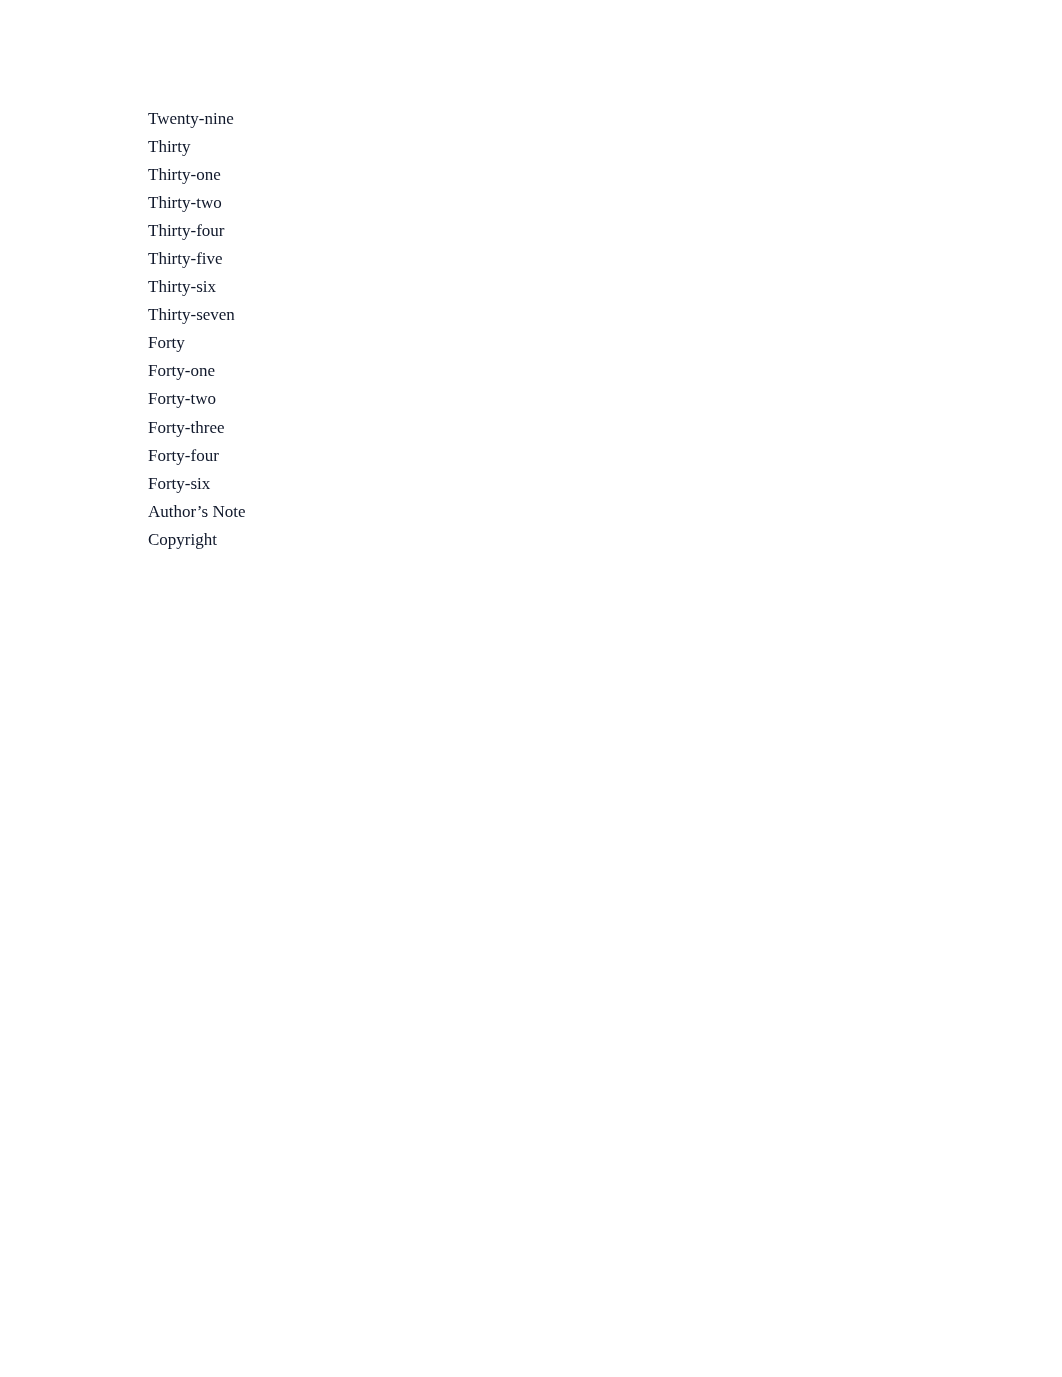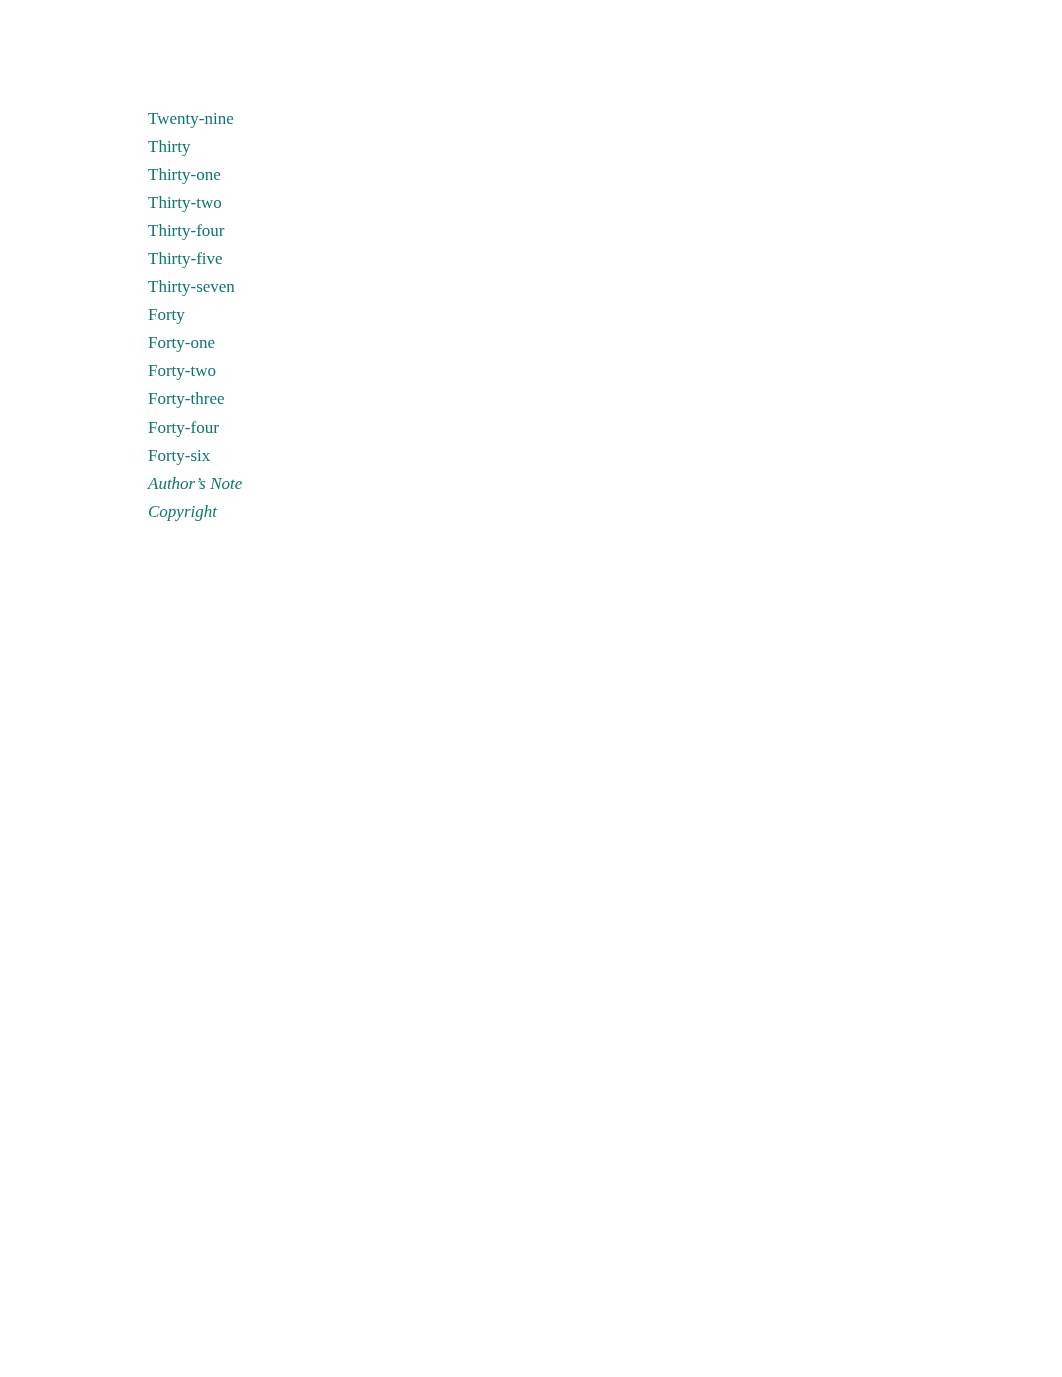--- a/index.html
+++ b/index.html
@@ -19,7 +19,7 @@
     }
     .toc-item {
       display: block;
-      color: #0f766e;
+      color: #0f172a;
       text-decoration: none;
       font-size: 17px;
       line-height: 1.65;

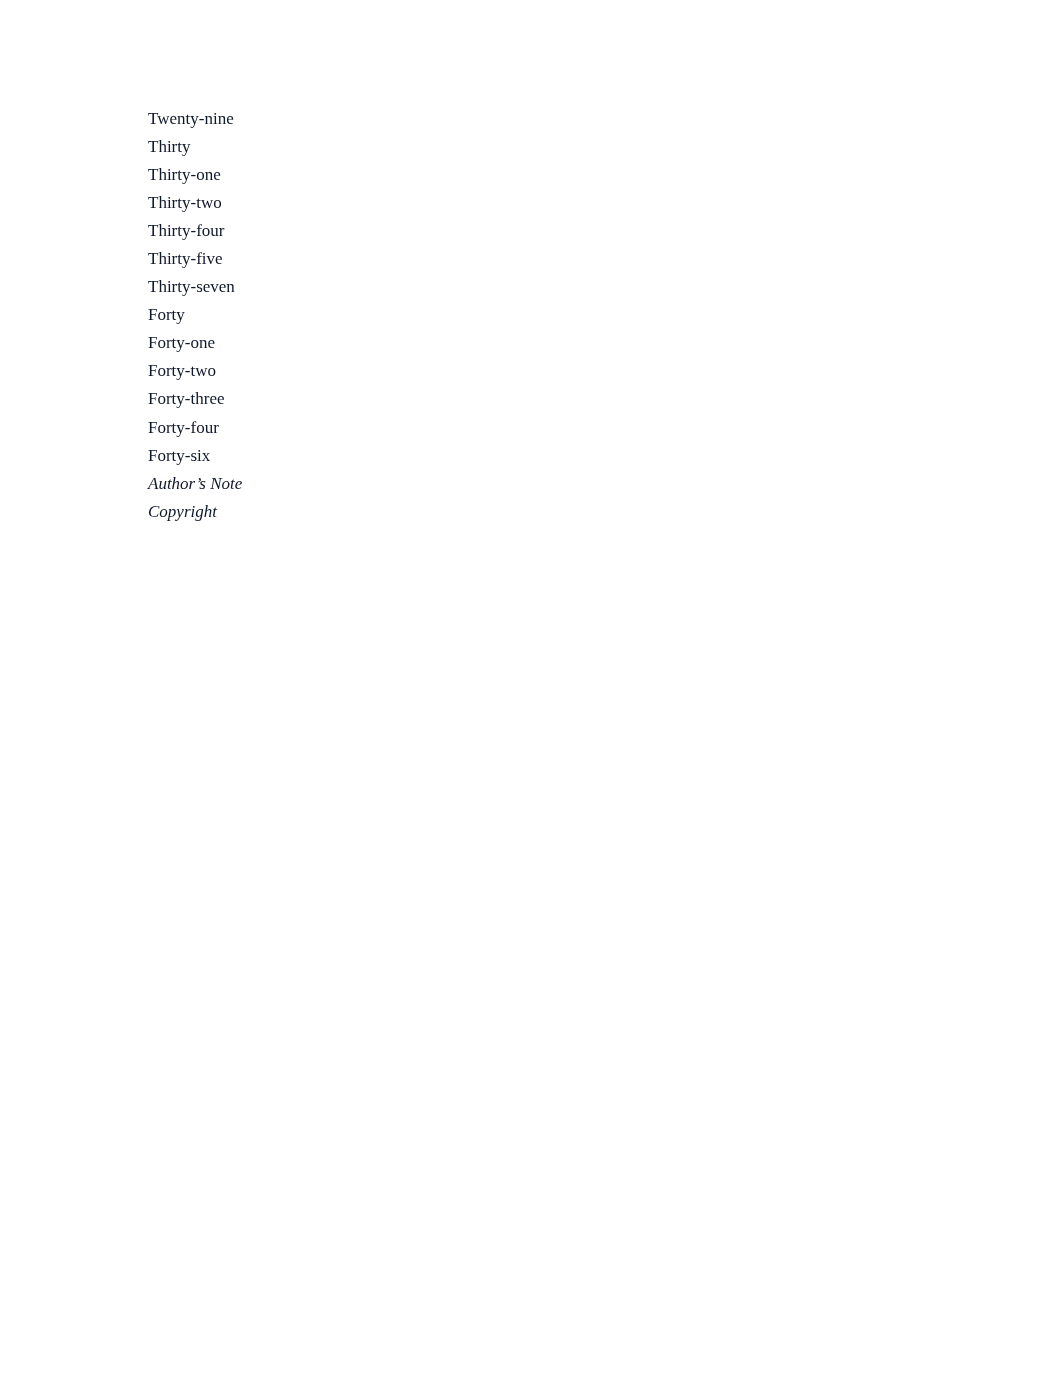--- a/index.html
+++ b/index.html
@@ -39,6 +39,7 @@
 <a href="#" class="toc-item">Thirty-two</a>
 <a href="#" class="toc-item">Thirty-four</a>
 <a href="#" class="toc-item">Thirty-five</a>
+<a href="#" class="toc-item">Thirty-six</a>
 <a href="#" class="toc-item">Thirty-seven</a>
 <a href="#" class="toc-item">Forty</a>
 <a href="#" class="toc-item">Forty-one</a>

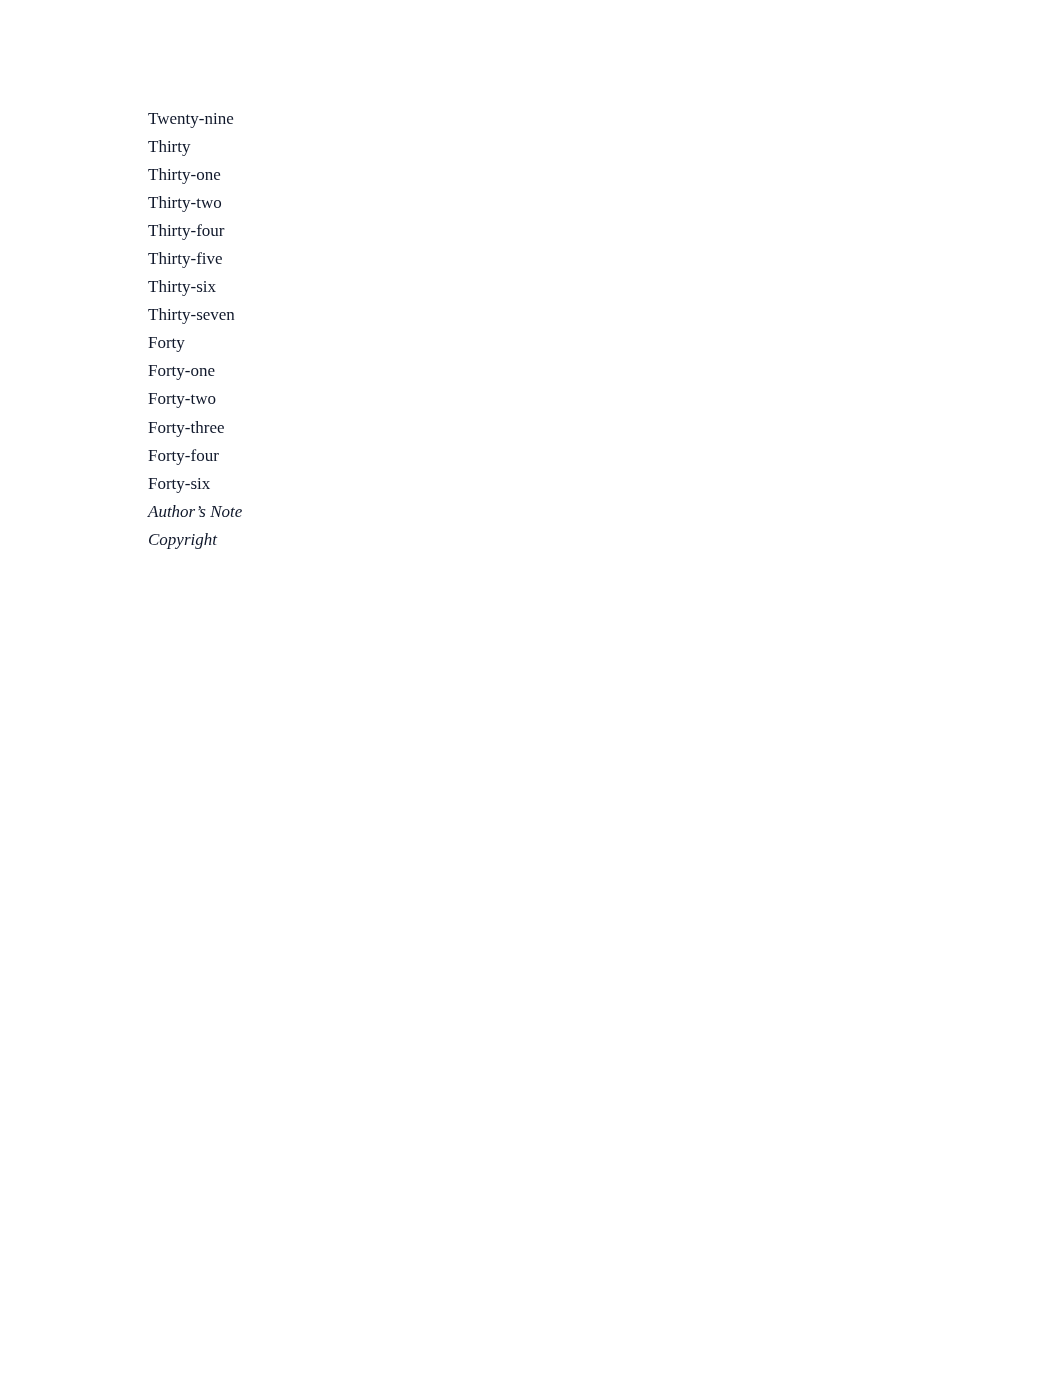--- a/index.html
+++ b/index.html
@@ -26,7 +26,6 @@
       font-style: normal;
     }
     .toc-item.italic {
-      font-style: italic;
     }
   </style>
 </head>

